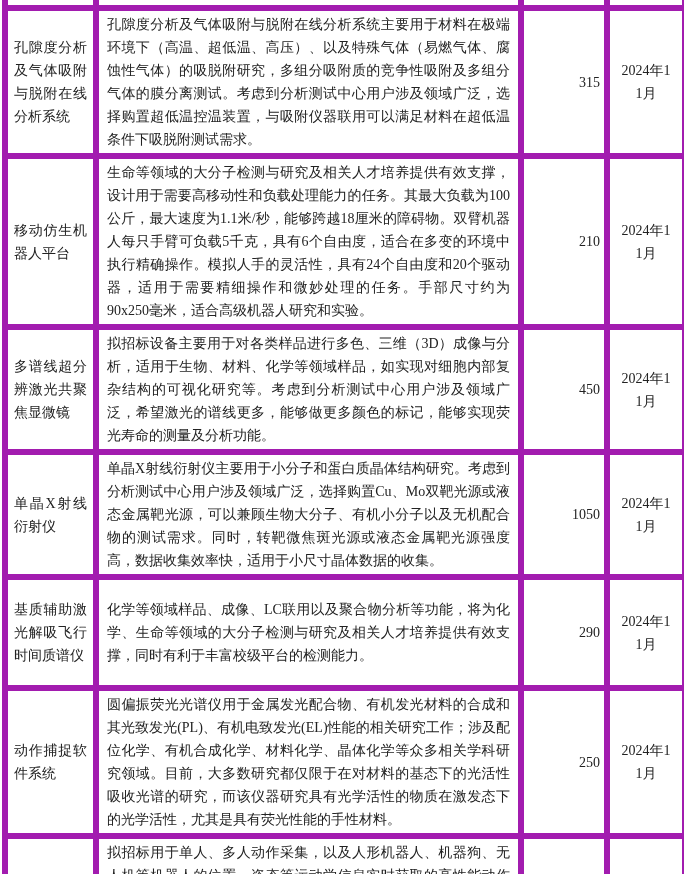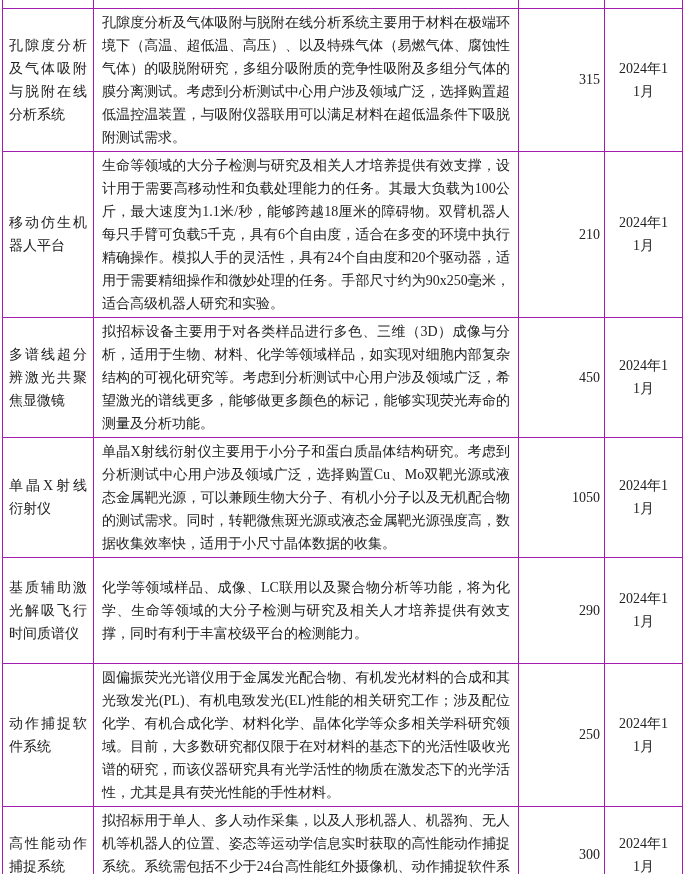--- a/index.html
+++ b/index.html
@@ -22,7 +22,7 @@
     table-layout: fixed;
   }
   td {
-    border: 1px solid #a21caf;
+    border: 6px solid #a21caf;
     vertical-align: middle;
     font-size: 14px;
     line-height: 23px;

